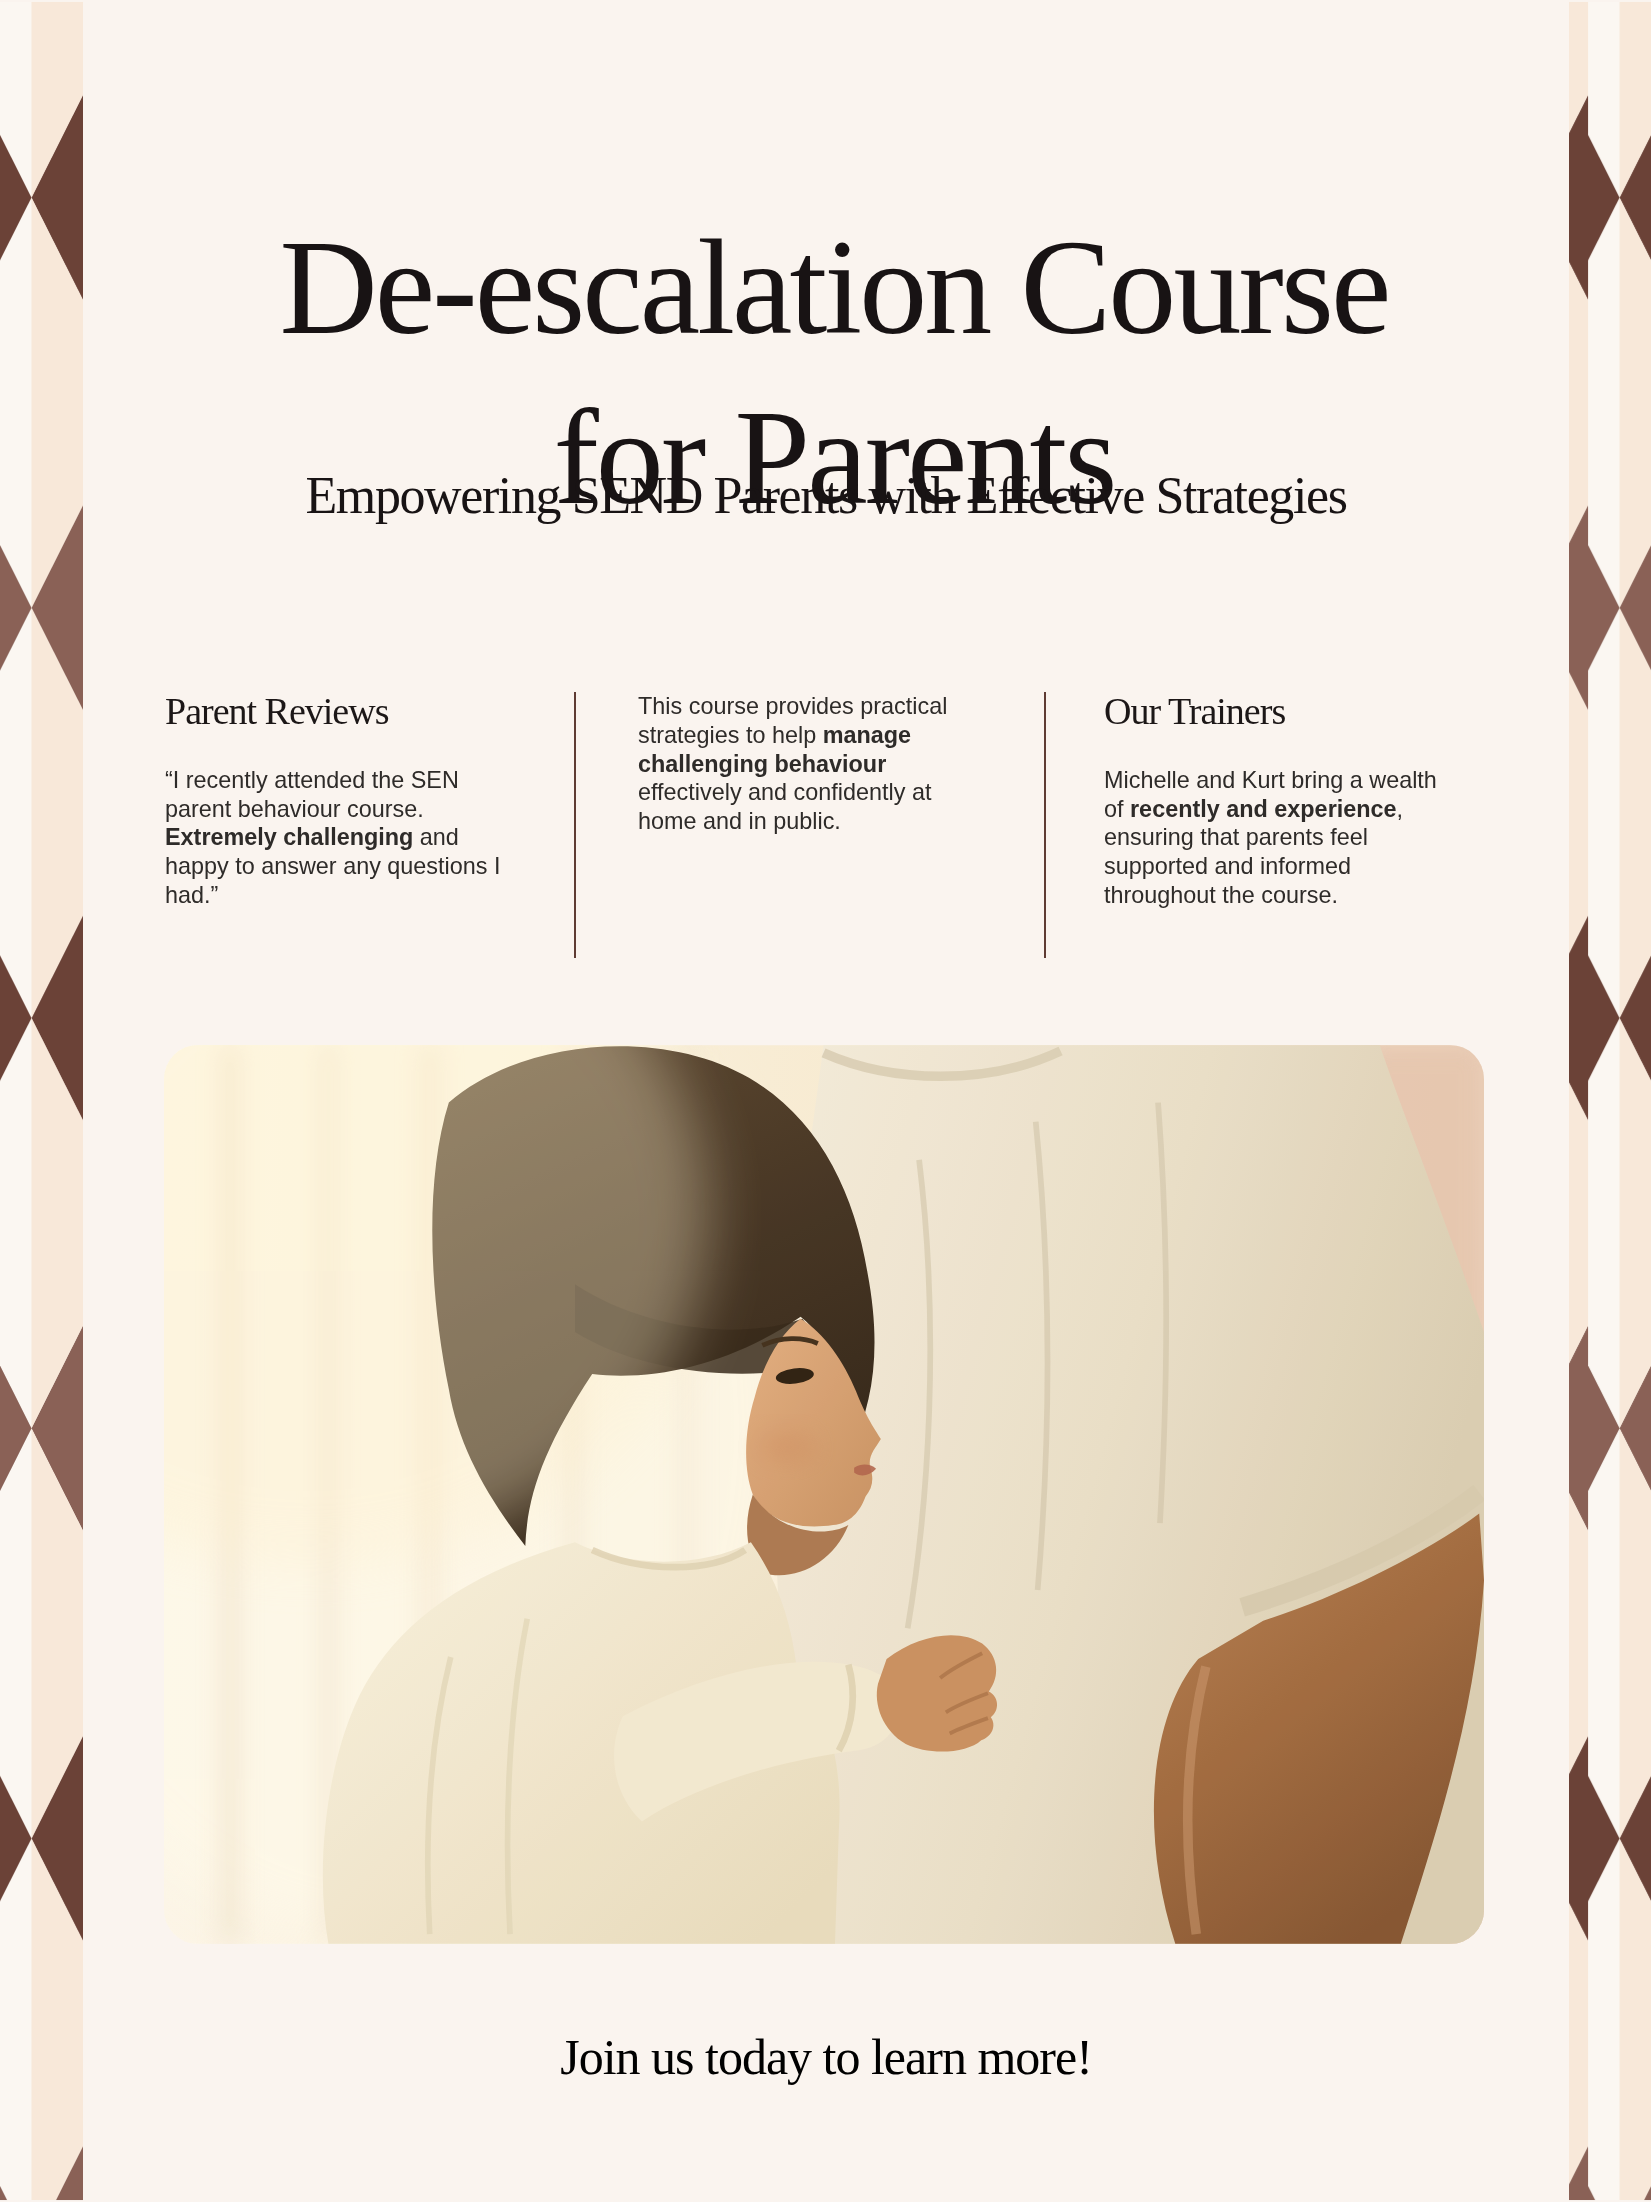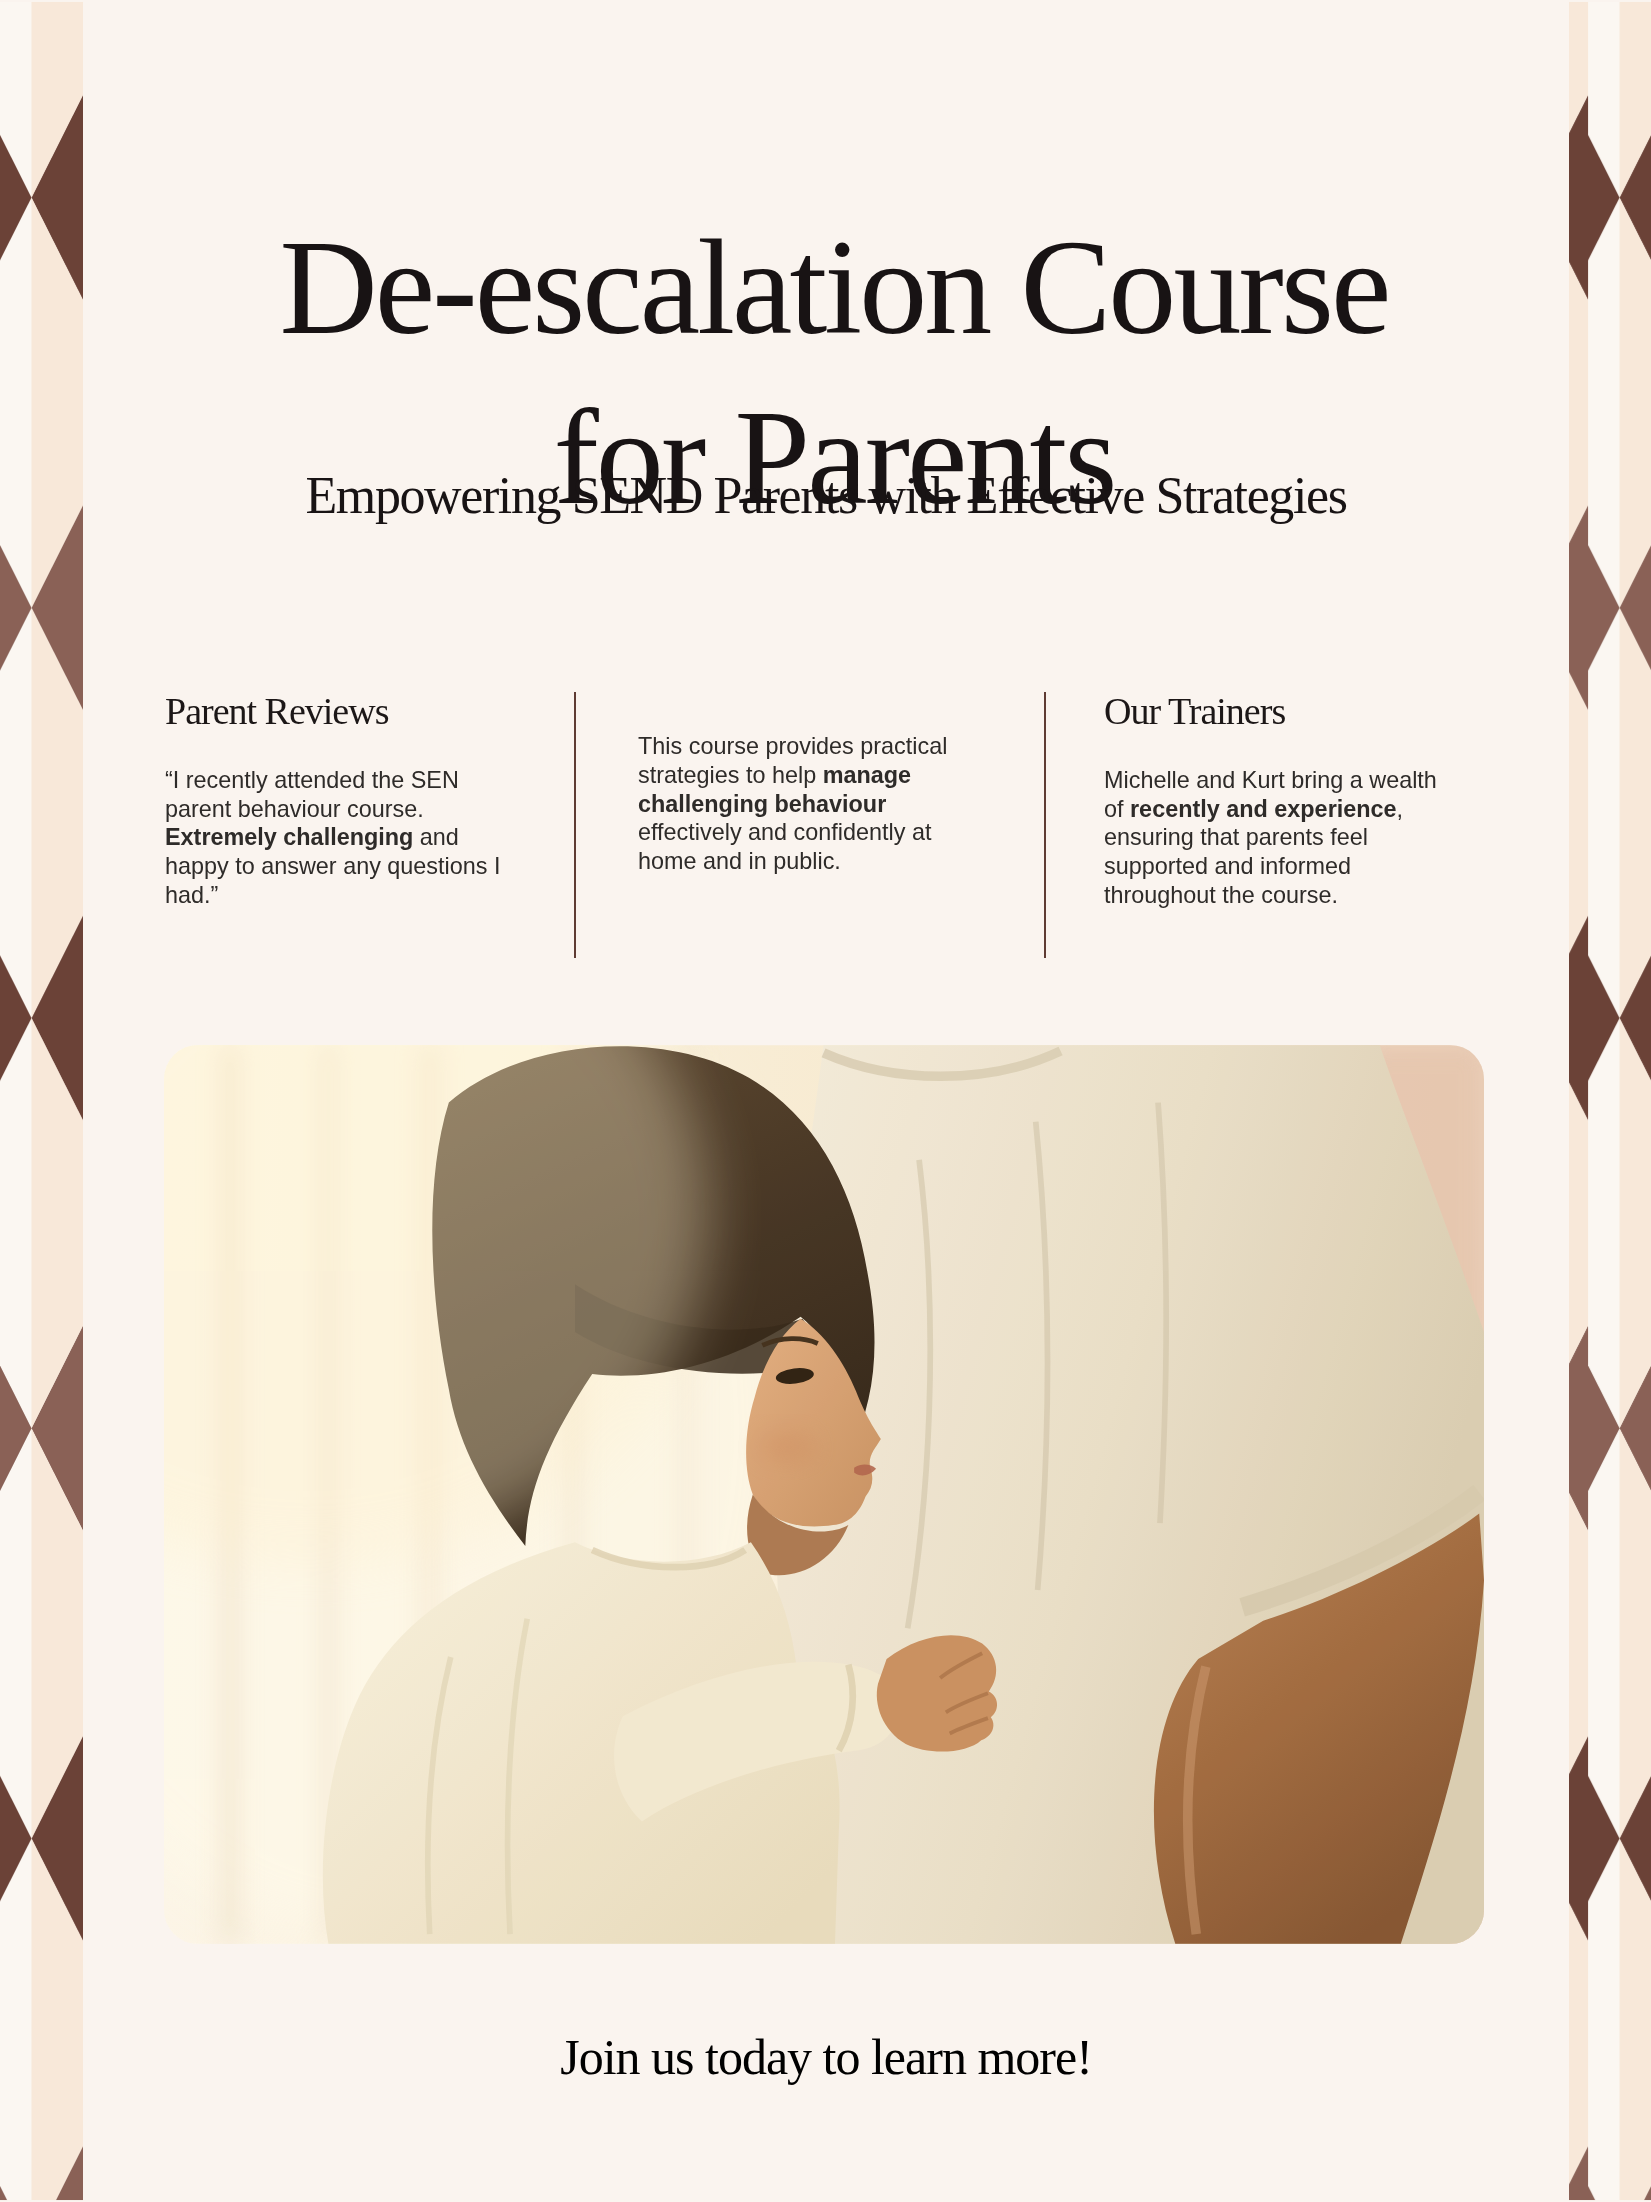--- a/index.html
+++ b/index.html
@@ -108,7 +108,7 @@
   <div class="divider" id="divider-1" style="background: rgb(94, 59, 51);"></div>
 
   <div class="col" id="col-2">
-    <p style="color: rgb(46, 43, 41); margin-top: 40px;"><span>This course provides practical strategies to help </span><b>manage challenging behaviour</b><span> effectively and confidently at home and in public.</span></p>
+    <p style="color: rgb(46, 43, 41);"><span>This course provides practical strategies to help </span><b>manage challenging behaviour</b><span> effectively and confidently at home and in public.</span></p>
   </div>
 
   <div class="divider" id="divider-2" style="background: rgb(94, 59, 51);"></div>

